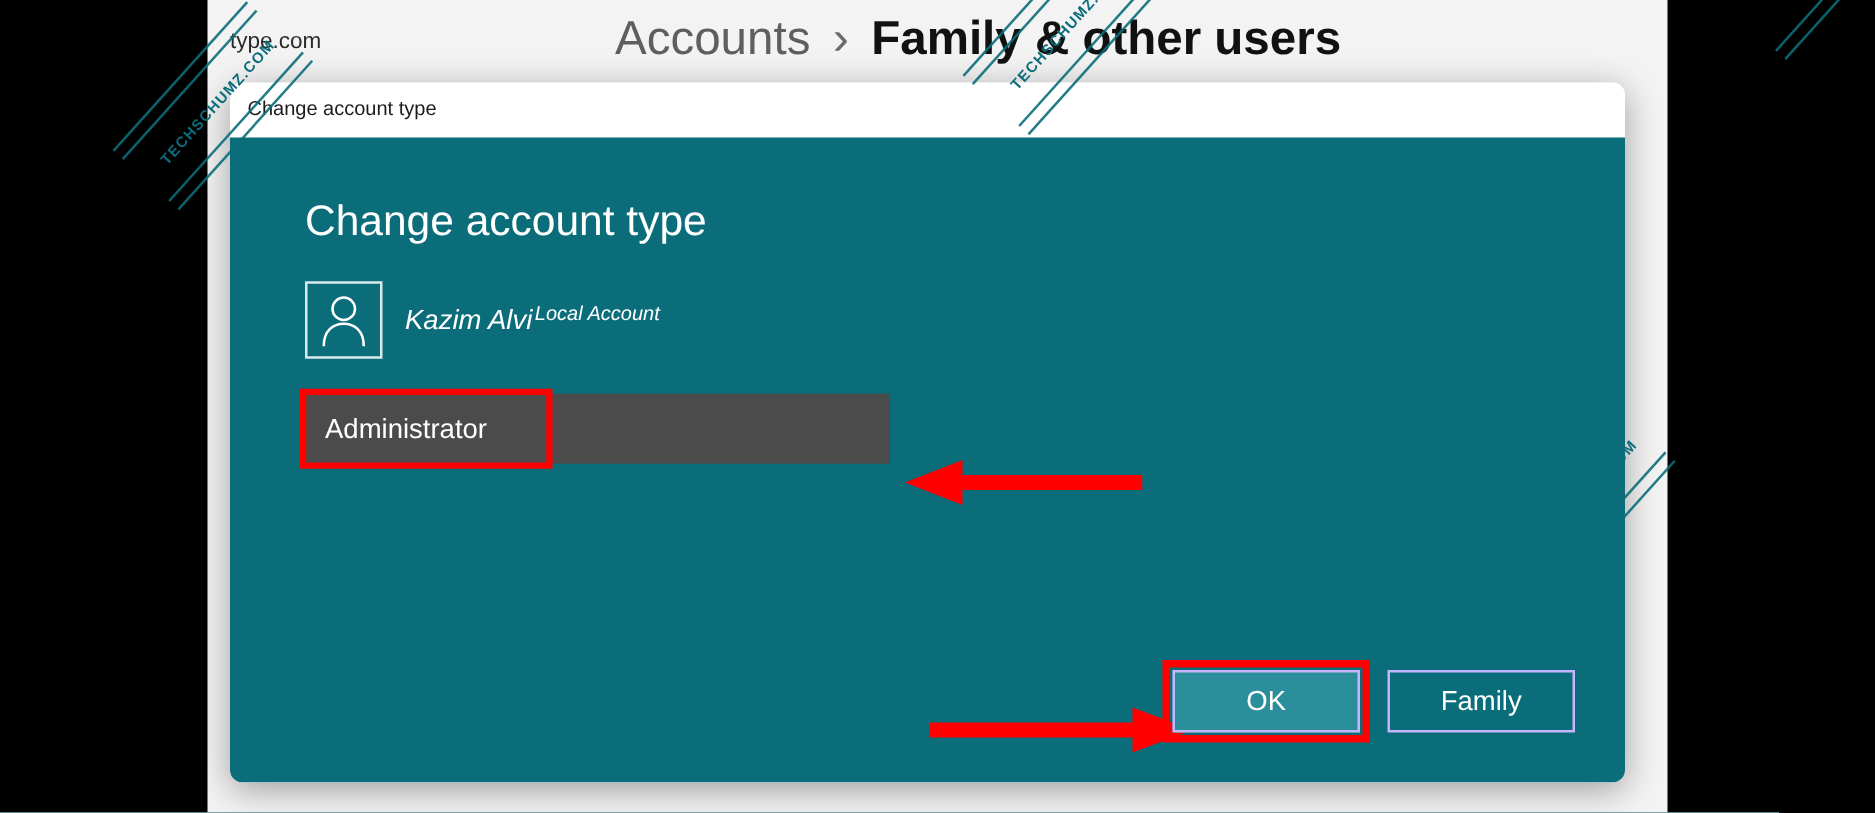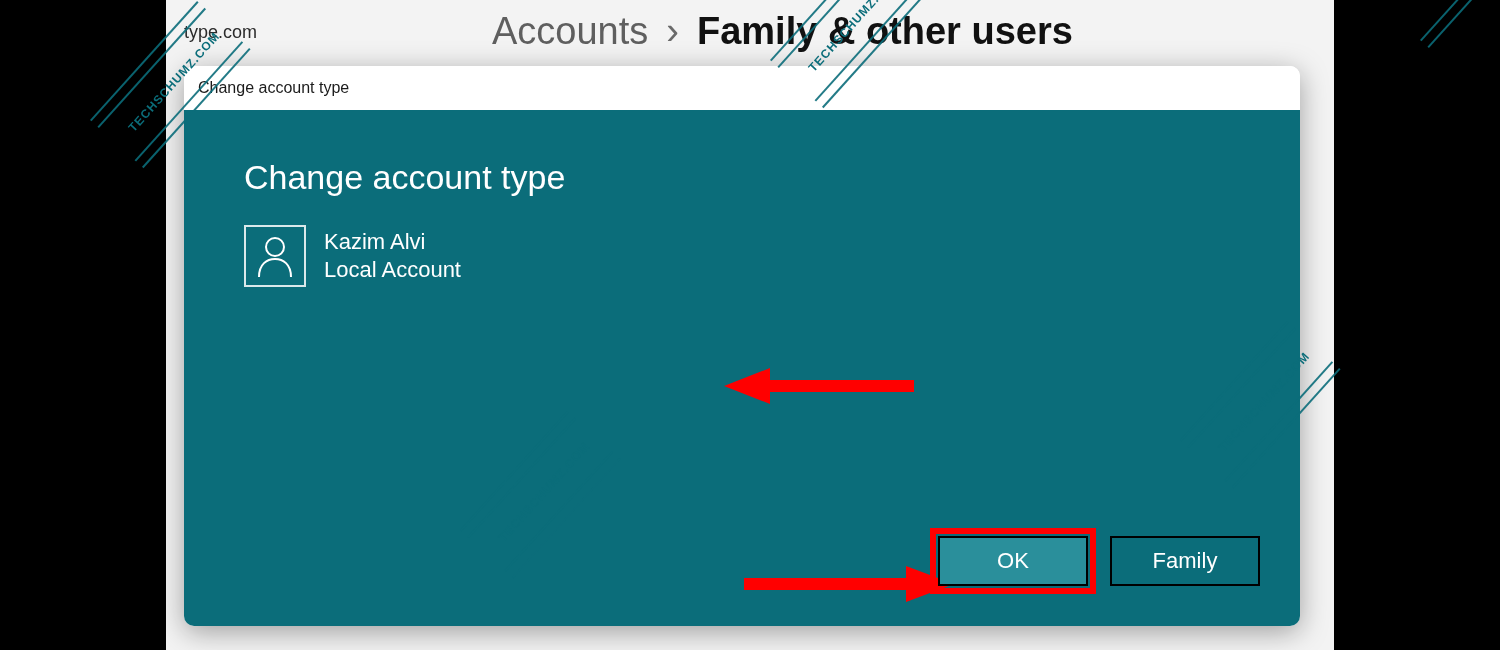--- a/index.html
+++ b/index.html
@@ -96,7 +96,7 @@
     justify-content: center;
   }
   .avatar svg { display: block; }
-  .user-meta { display: flex; flex-direction: column; gap: 2px; }
+  .user-meta { display: flex; gap: 2px; font-style: italic; }
   .user-name { font-size: 22px; font-weight: 400; }
   .user-type { font-size: 22px; font-weight: 400; }
 

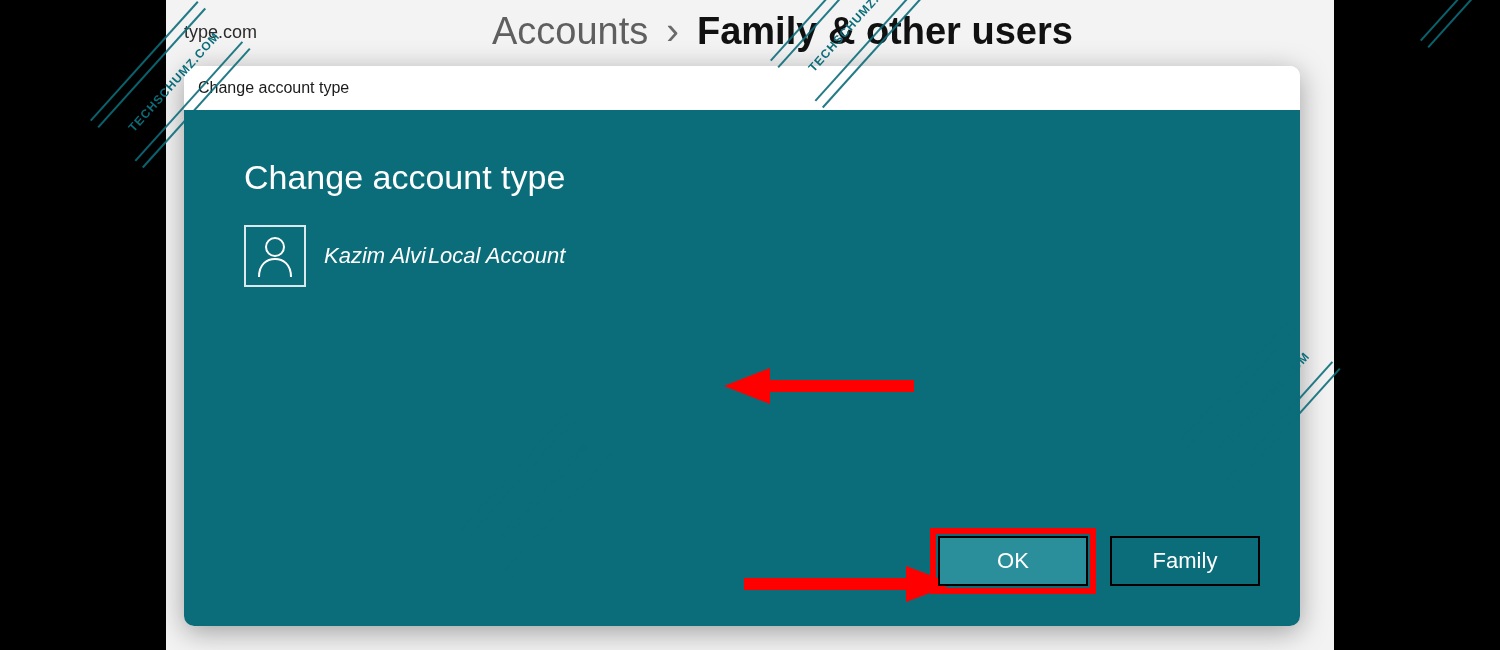--- a/index.html
+++ b/index.html
@@ -98,7 +98,7 @@
   .avatar svg { display: block; }
   .user-meta { display: flex; gap: 2px; font-style: italic; }
   .user-name { font-size: 22px; font-weight: 400; }
-  .user-type { font-size: 22px; font-weight: 400; }
+  .user-type { font-size: 16px; font-weight: 400; }
 
   .select {
     width: 468px;

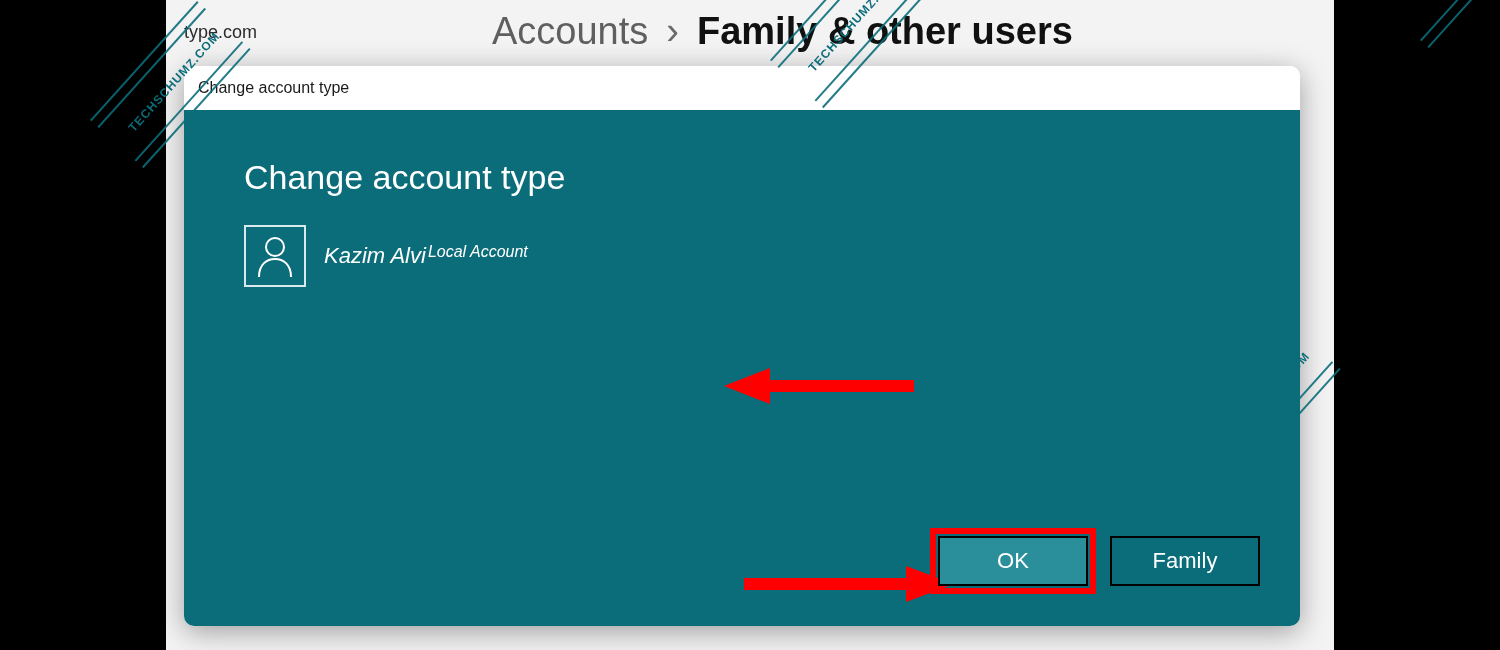--- a/index.html
+++ b/index.html
@@ -222,6 +222,10 @@
         </div>
 
         <div class="select">
+          <div class="select-option admin">
+            <span>Administrator</span>
+            <div class="redbox"></div>
+          </div>
         </div>
 
         <div class="arrow" style="left:540px; top:254px;">

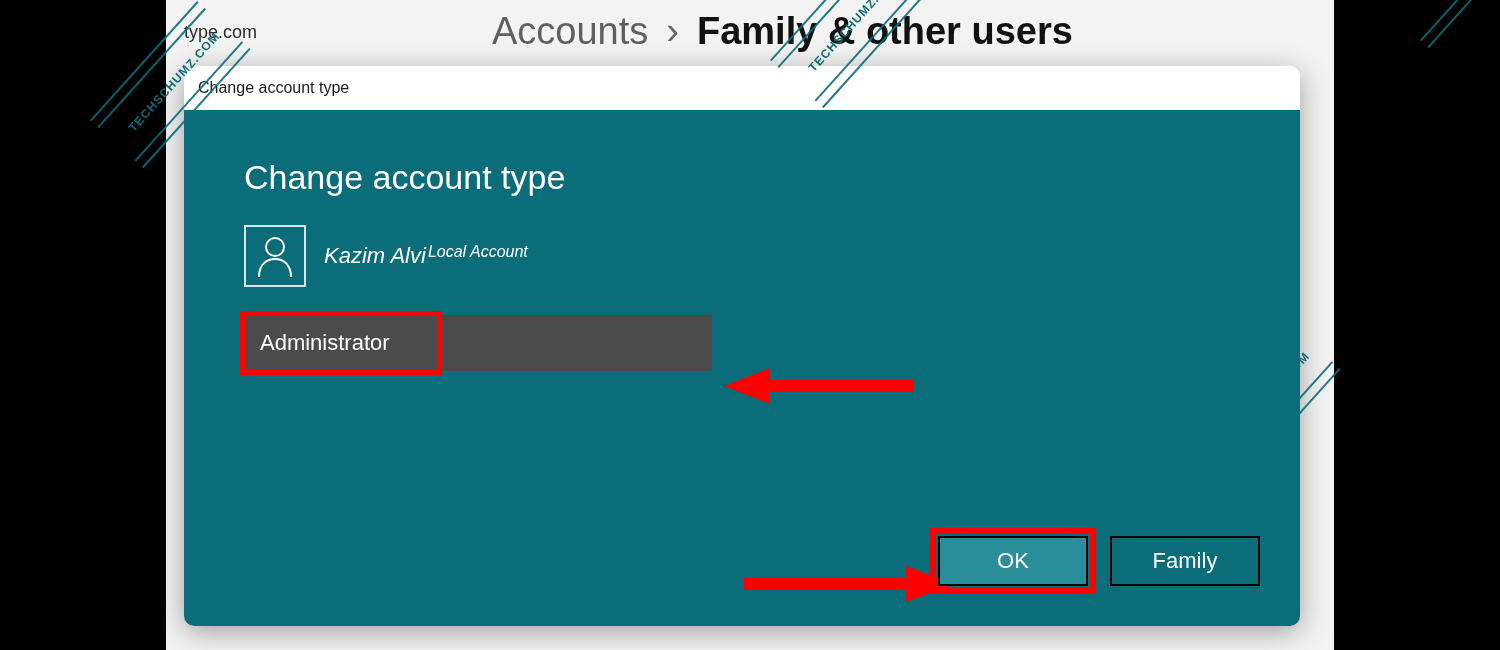--- a/index.html
+++ b/index.html
@@ -138,7 +138,7 @@
   .btn {
     min-width: 150px;
     height: 50px;
-    border: 2px solid #000000;
+    border: 2px solid #c4b5fd;
     background: transparent;
     color: #fff;
     font-size: 22px;

